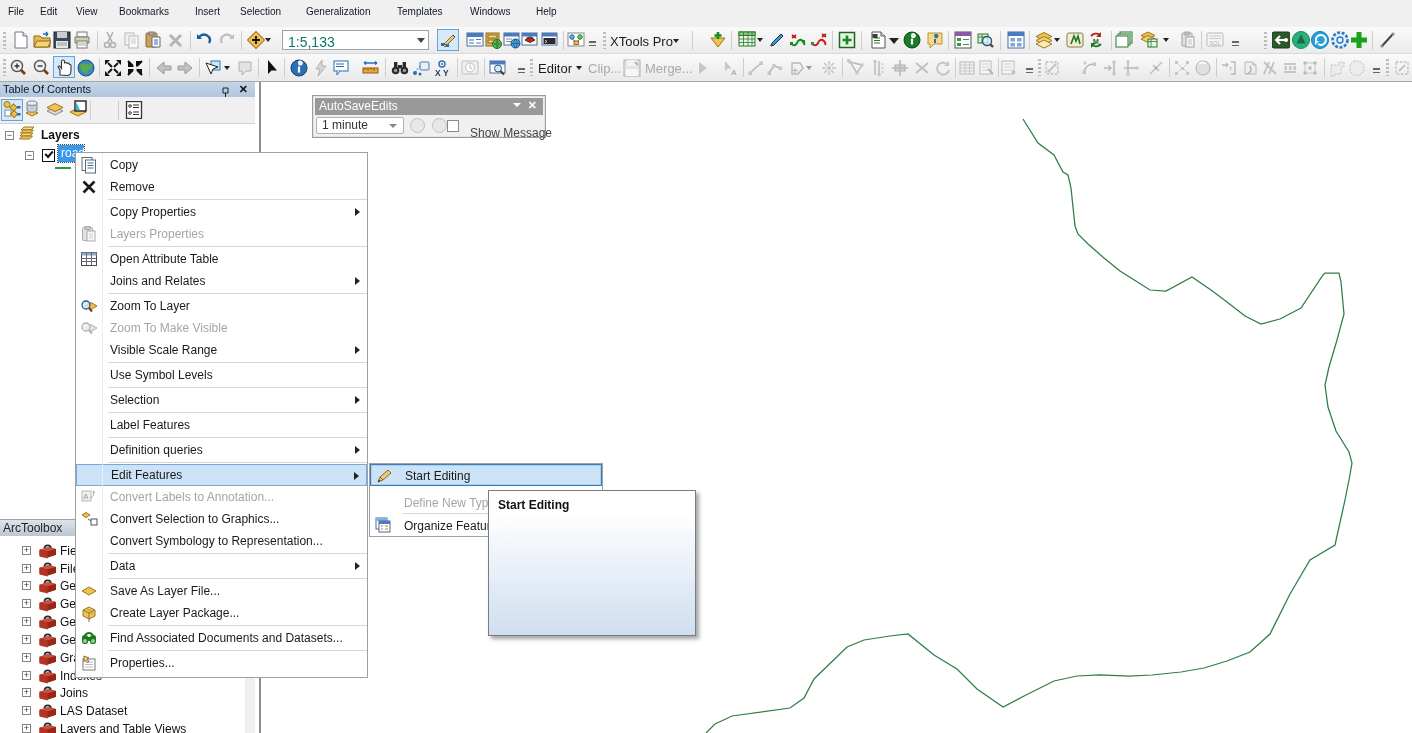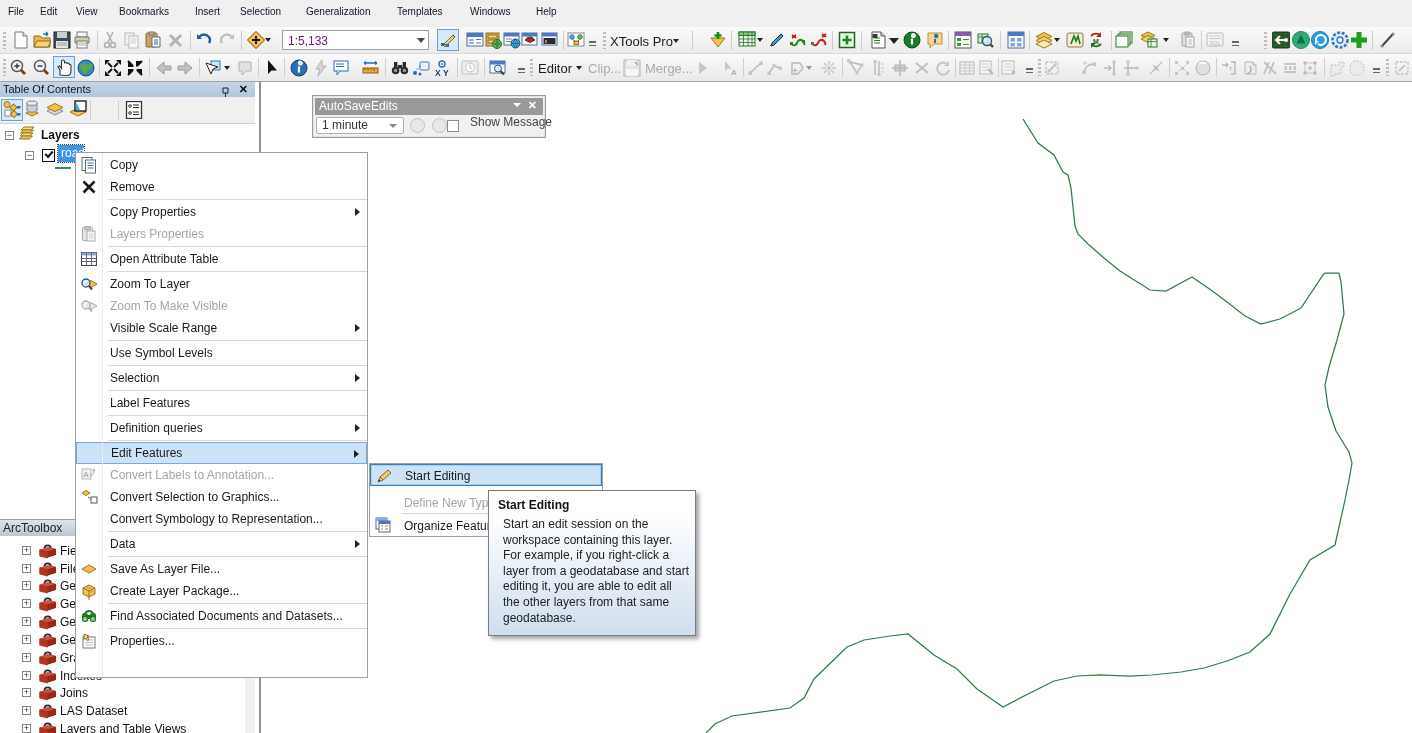--- a/index.html
+++ b/index.html
@@ -140,7 +140,7 @@
         </svg></div>
     <div class="dd" style="left:265px"></div>
     <div style="position:absolute;left:282px;top:3px;width:147px;height:20px;background:#fff;border:1px solid #9aa2ac">
-        <span style="position:absolute;left:5px;top:3px;font-size:12px;color:#701a75">1:5,133</span>
+        <span style="position:absolute;left:5px;top:3px;font-size:14px;color:#0f766e">1:5,133</span>
         <span style="position:absolute;right:3px;top:7px;width:0;height:0;border-top:5px solid #444;border-left:4px solid transparent;border-right:4px solid transparent"></span>
       </div>
     <div class="activebox" style="left:437px"></div>

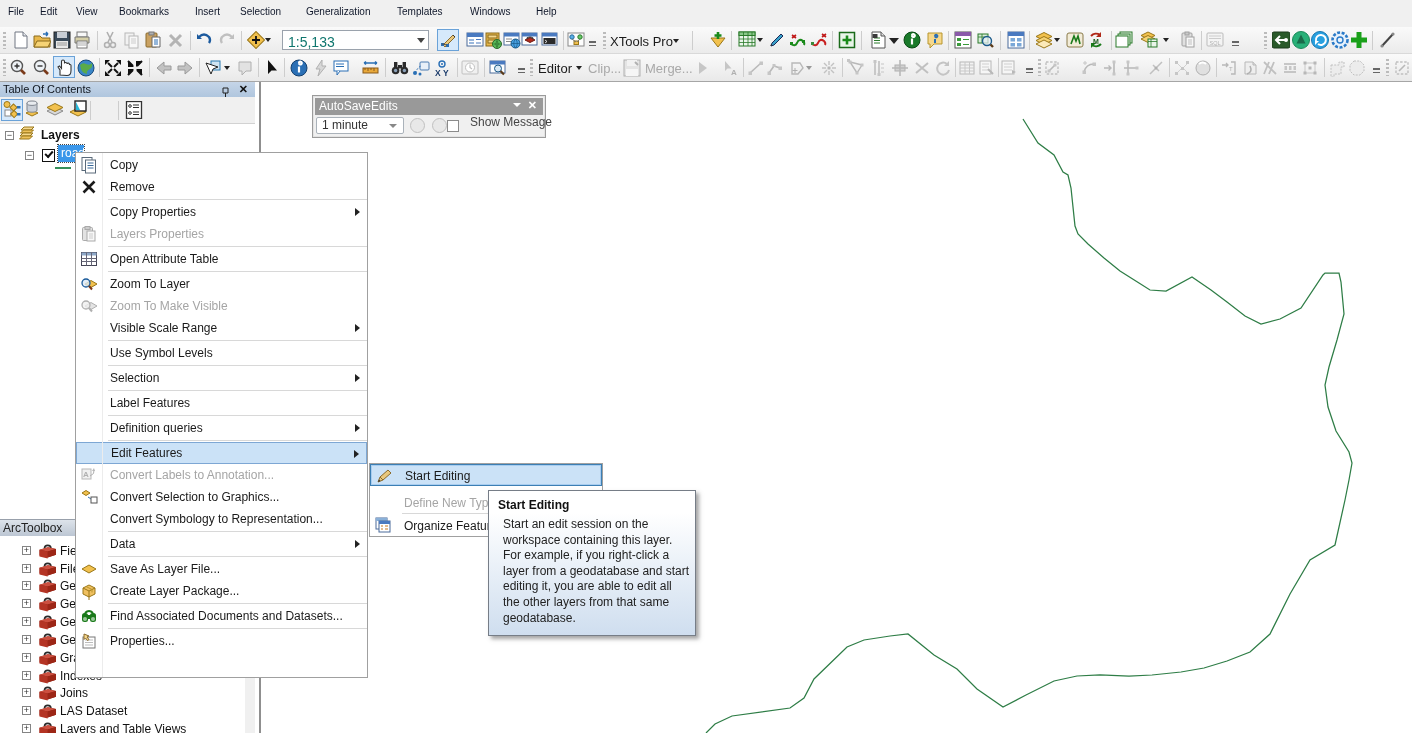--- a/index.html
+++ b/index.html
@@ -849,7 +849,7 @@
     <div style="position:absolute;left:97px;top:22px;width:15px;height:15px;border:1px solid #c0c0c0;border-radius:50%;background:#e8e8e8"></div>
     <div style="position:absolute;left:119px;top:22px;width:15px;height:15px;border:1px solid #c0c0c0;border-radius:50%;background:#e8e8e8"></div>
     <div style="position:absolute;left:134px;top:24px;width:12px;height:12px;border:1px solid #8b8b8b;background:#fff"></div>
-    <div style="position:absolute;left:157px;top:19px;font-size:12px;color:#444;white-space:nowrap">Show Message</div>
+    <div style="position:absolute;left:157px;top:30px;font-size:12px;color:#444;white-space:nowrap">Show Message</div>
   </div>
 
   <div id="ctx">

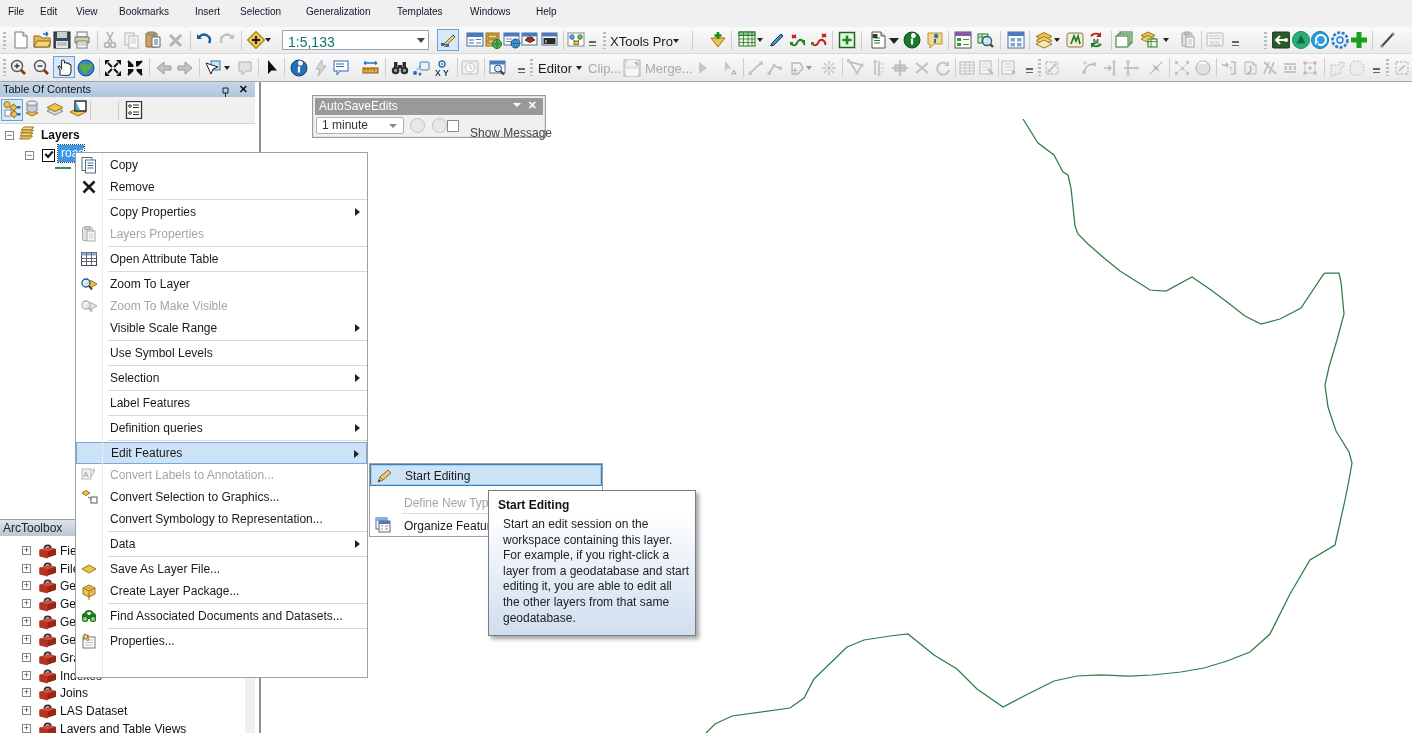--- a/index.html
+++ b/index.html
@@ -891,6 +891,10 @@
           </svg></div>
         <div class="txt">Open Attribute Table</div>
       </div>
+    <div class="mi">
+        <div class="txt">Joins and Relates</div>
+        <div class="arr"></div>
+      </div>
     <div class="msep"></div>
     <div class="mi">
         <div class="ico" id="i-zoom"><svg viewBox="0 0 18 18">

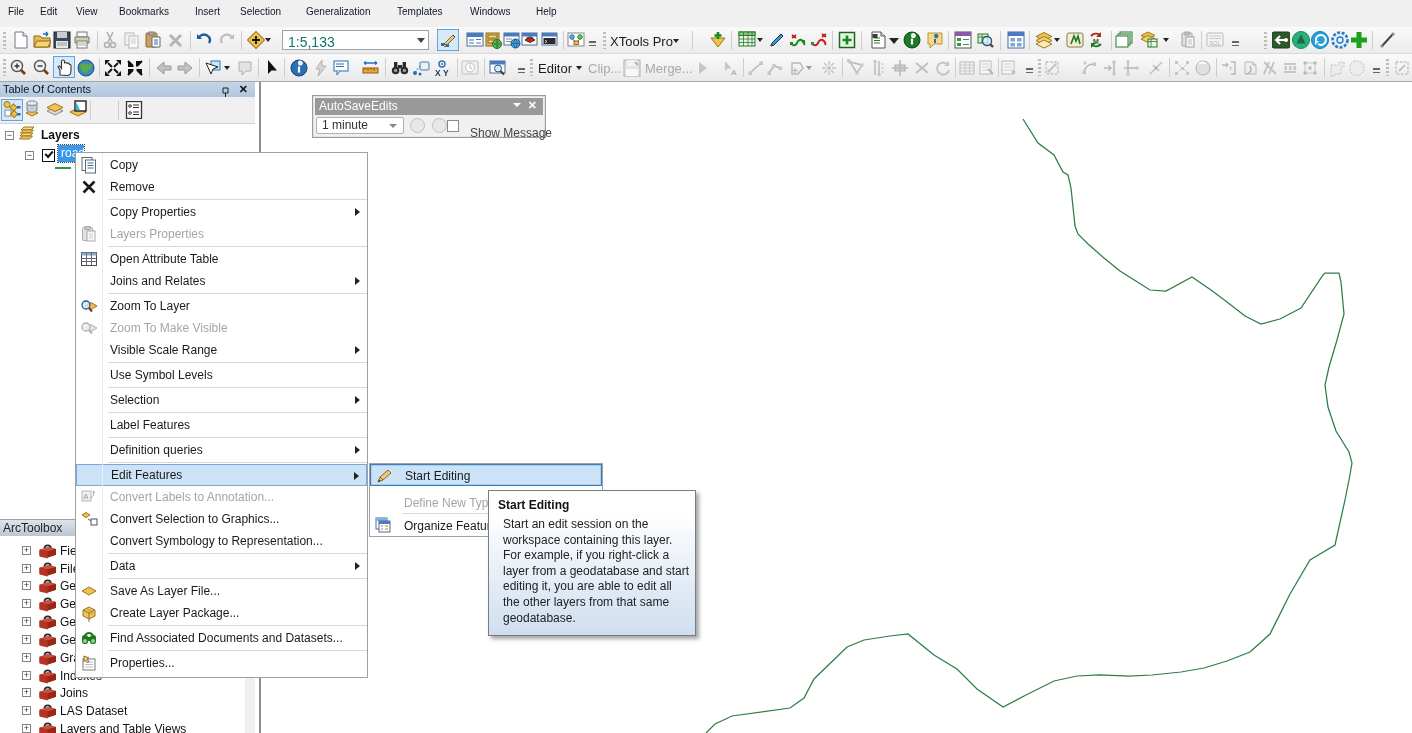--- a/index.html
+++ b/index.html
@@ -1029,7 +1029,6 @@
 
   <div id="tip">
     <b>Start Editing</b>
-    <div class="body">Start an edit session on the<br>workspace containing this layer.<br>For example, if you right-click a<br>layer from a geodatabase and start<br>editing it, you are able to edit all<br>the other layers from that same<br>geodatabase.</div>
   </div>
 
 </div>

